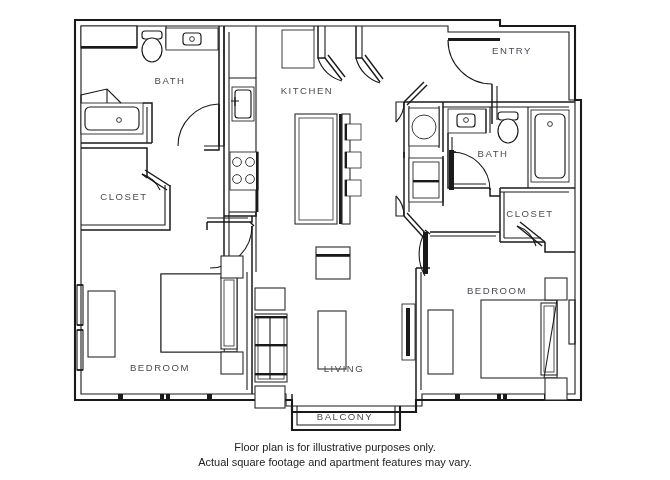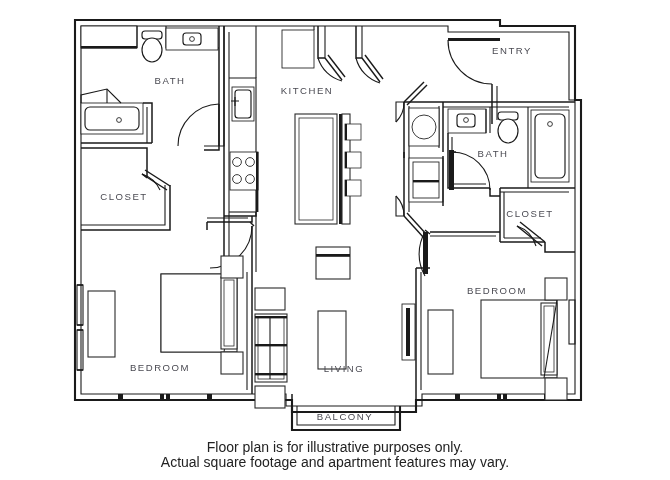--- a/index.html
+++ b/index.html
@@ -50,7 +50,7 @@
     width: 670px;
     text-align: center;
     font-family: "Liberation Sans", sans-serif;
-    font-size: 14px;
+    font-size: 11px;
     color: #222222;
     line-height: 15px;
     white-space: nowrap;

